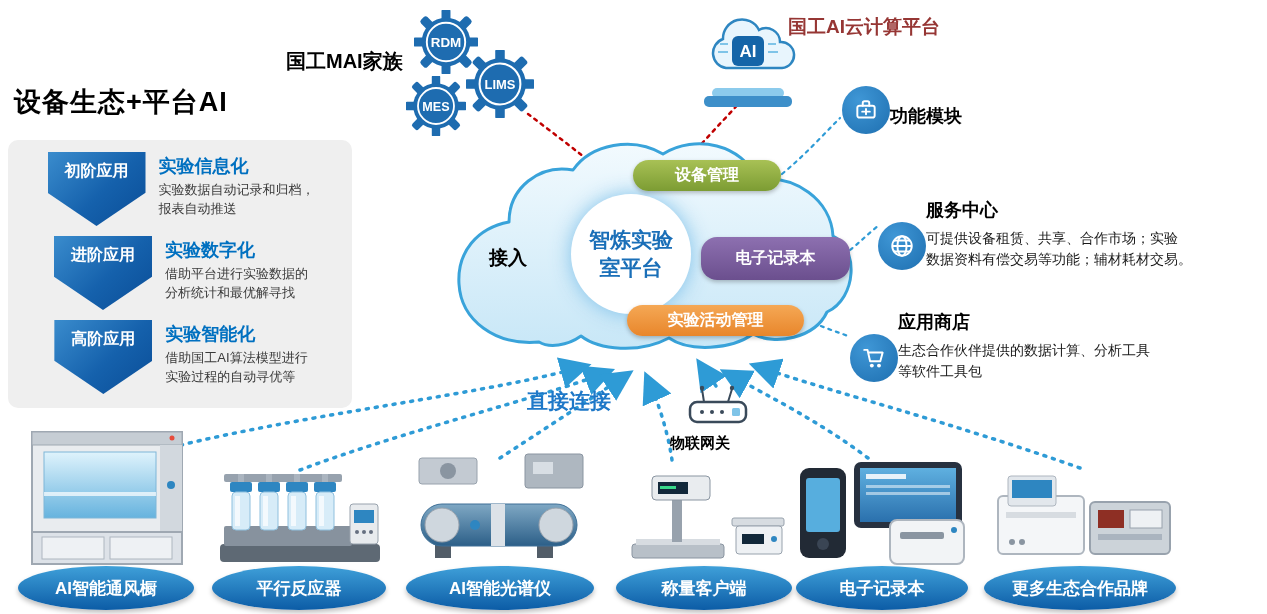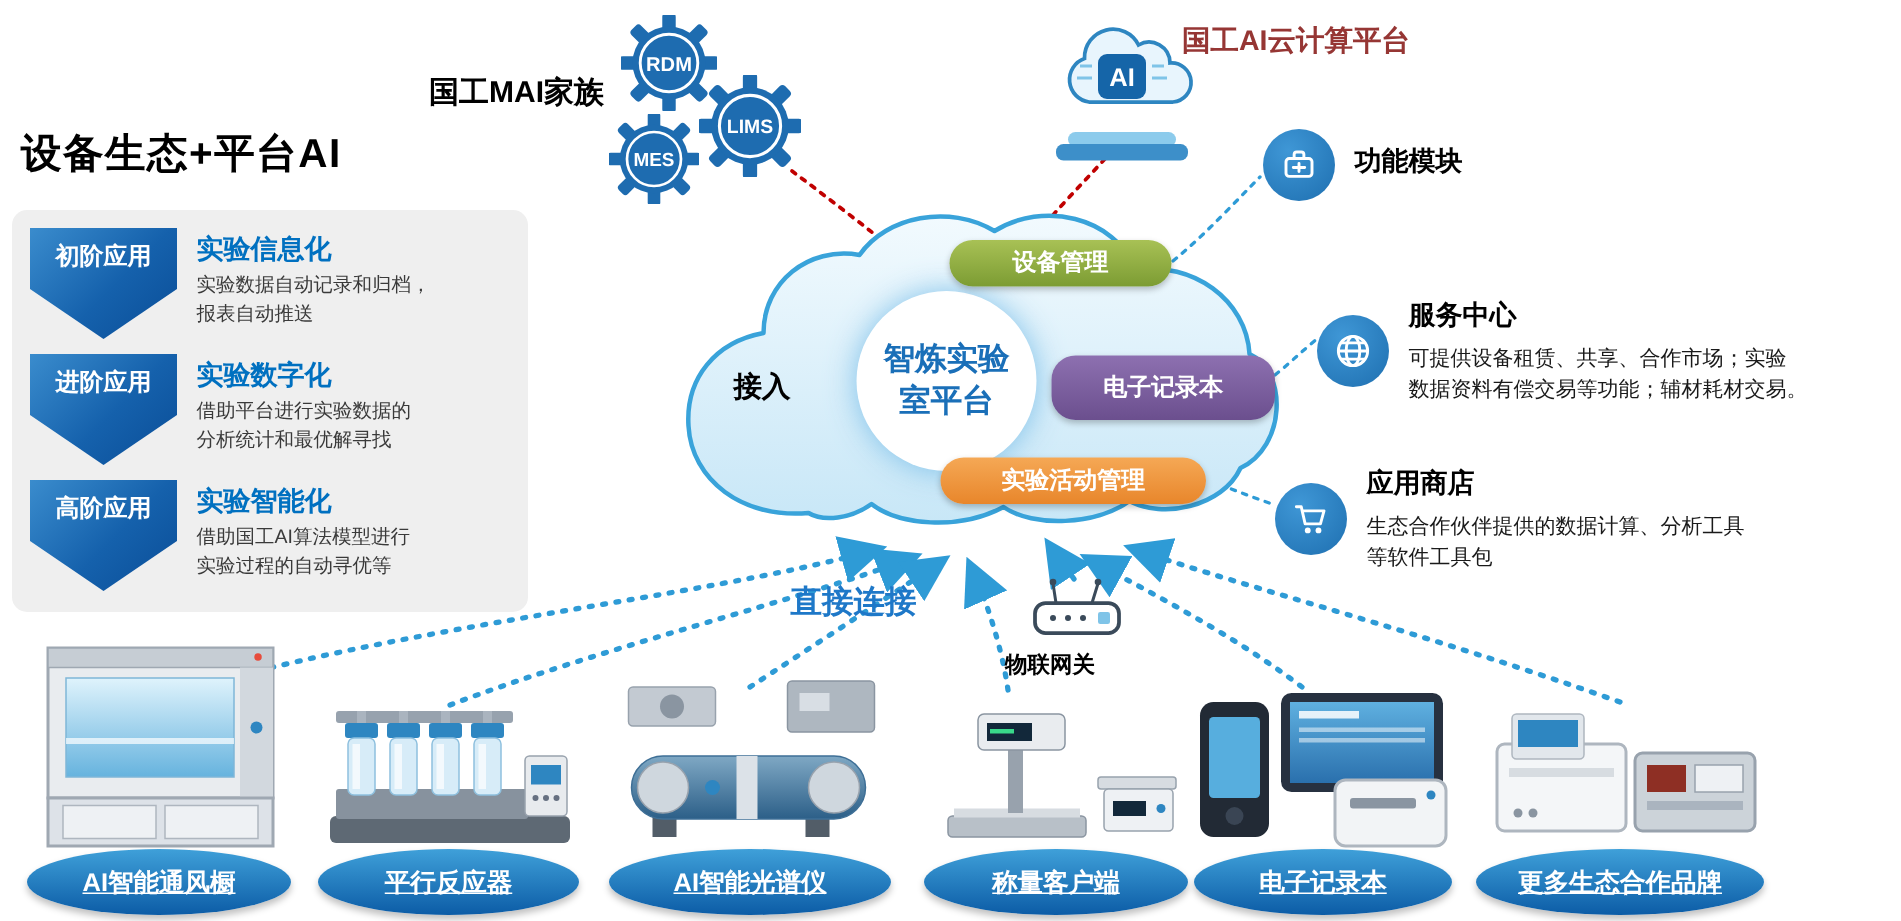--- a/index.html
+++ b/index.html
@@ -48,7 +48,7 @@
   #pill-activity { left:627px; top:305px; width:177px; height:31px; background:linear-gradient(180deg,#f5a855,#e8862b); }
 
   
-  .feature { position:absolute; z-index:1; display:flex; gap:13px; align-items:center; }
+  .feature { position:absolute; z-index:1; display:flex; align-items:flex-end; }
   #feature-1 { left:842px; top:86px; }
   #feature-2 { left:878px; top:198px; }
   #feature-3 { left:850px; top:310px; }

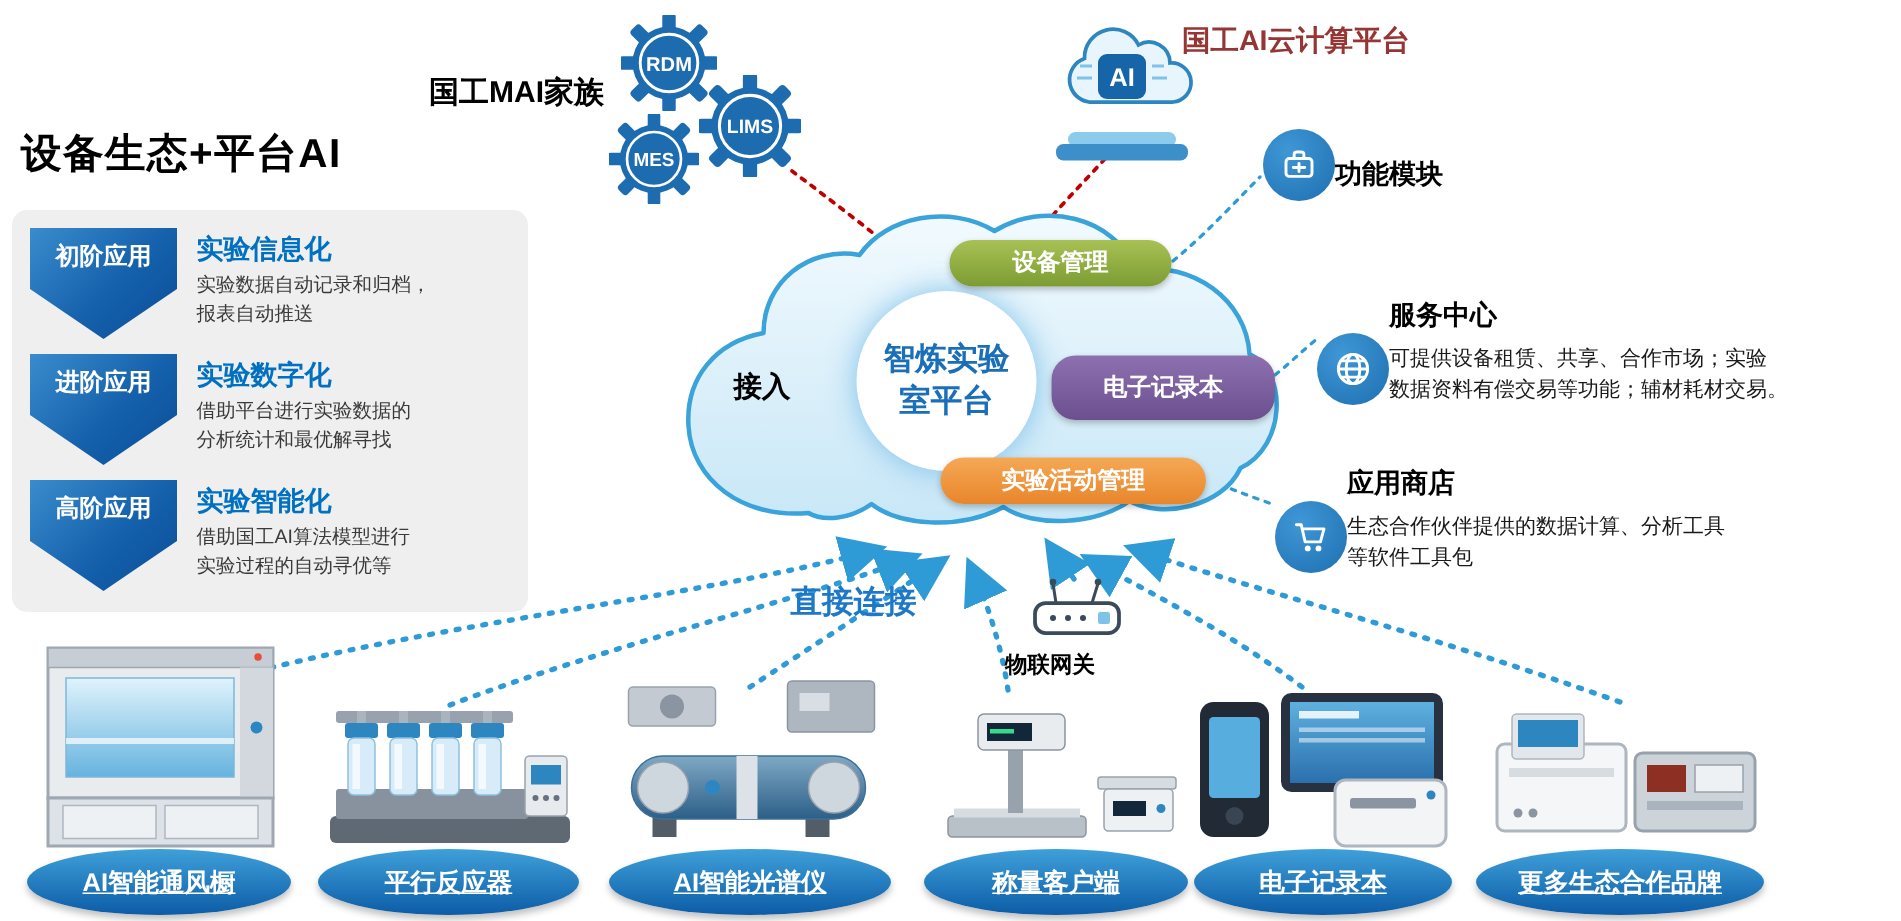--- a/index.html
+++ b/index.html
@@ -14,7 +14,7 @@
   
   #levels-panel { left:8px; top:140px; width:344px; height:268px; background:#efefef; border-radius:10px;
                   padding:12px 10px 10px 12px; display:flex; flex-direction:column; gap:10px; }
-  .level { display:flex; gap:13px; align-items:flex-start; }
+  .level { display:flex; gap:13px; align-items:flex-start;justify-content:center; }
   .stage-badge { width:98px; height:74px; flex:none; color:#fff; font-weight:bold; font-size:16px;
                  text-align:center; padding-top:9px;
                  background:linear-gradient(135deg,#3a8ccd 0%,#1561ac 55%,#0a4d97 100%);

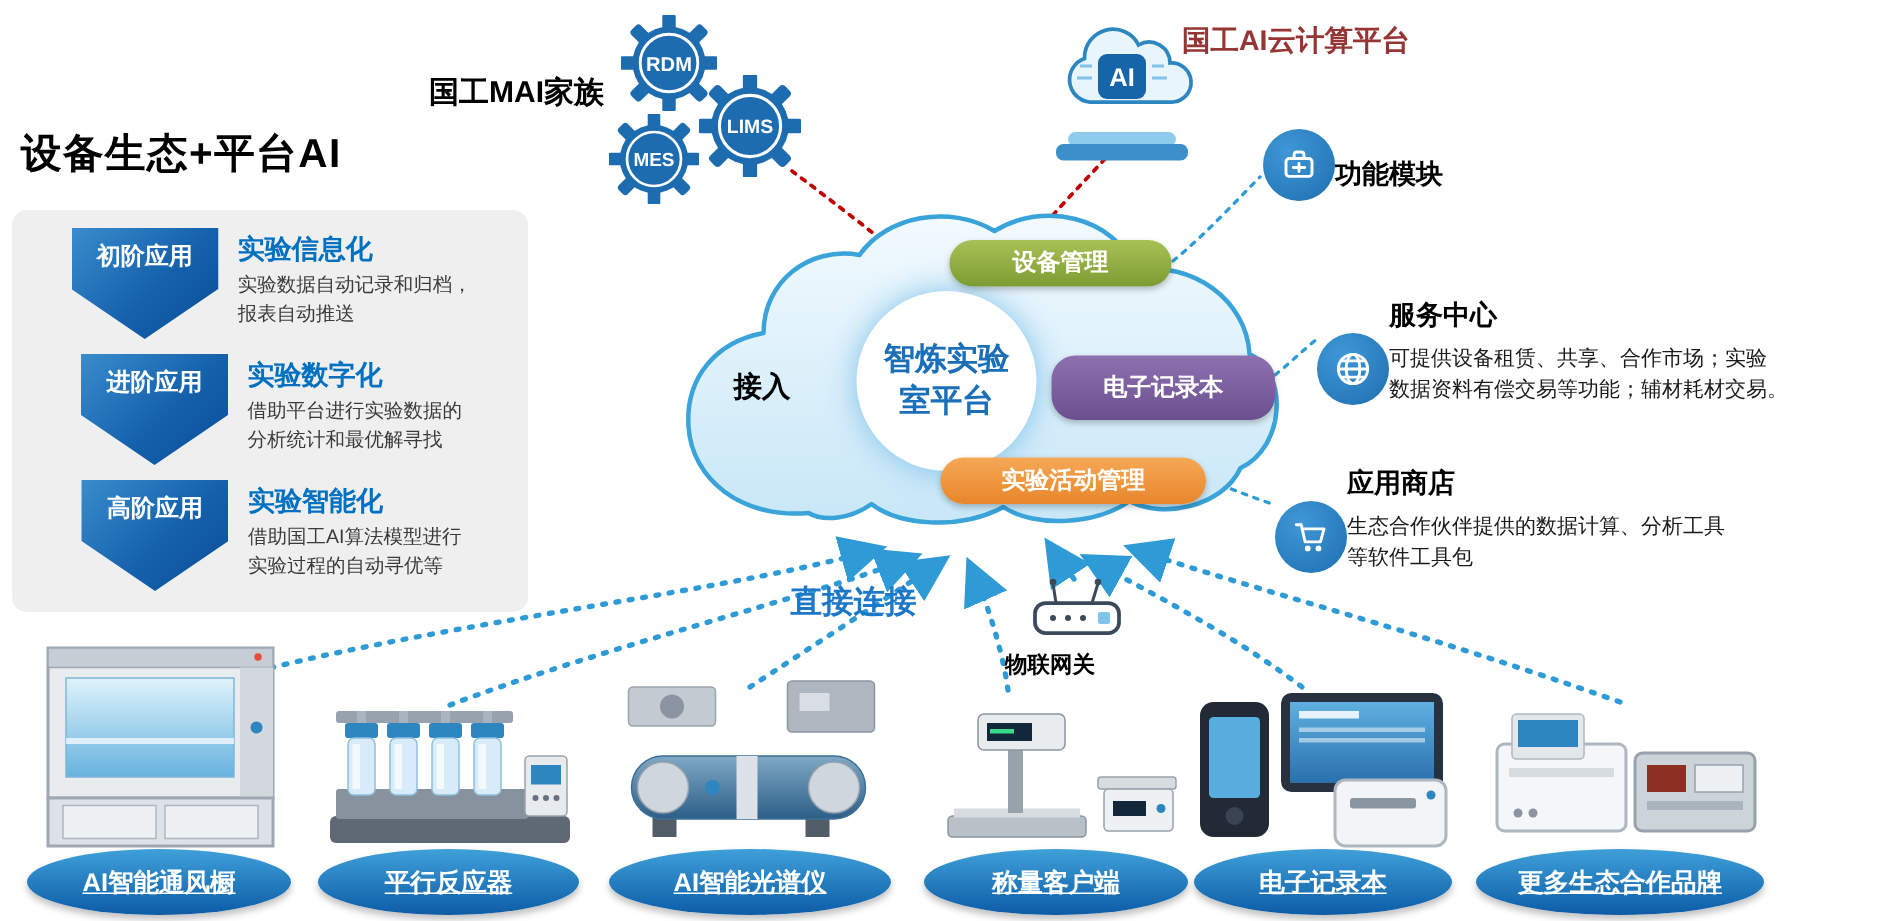--- a/index.html
+++ b/index.html
@@ -73,7 +73,7 @@
 
   .dev-ellipse { position:absolute; z-index:2; top:566px; height:44px; border-radius:50%;
                  background:linear-gradient(180deg,#3fa0d9,#0c5ca6); color:#fff; font-weight:bold; font-size:17px;
-                 display:flex; align-items:center; justify-content:center; box-shadow:0 3px 5px rgba(0,0,0,.25);text-decoration:underline; }
+                 display:flex; align-items:center; justify-content:center; box-shadow:0 3px 5px rgba(0,0,0,.25); }
   #el1 { left:18px;  width:176px; }
   #el2 { left:212px; width:174px; }
   #el3 { left:406px; width:188px; }

